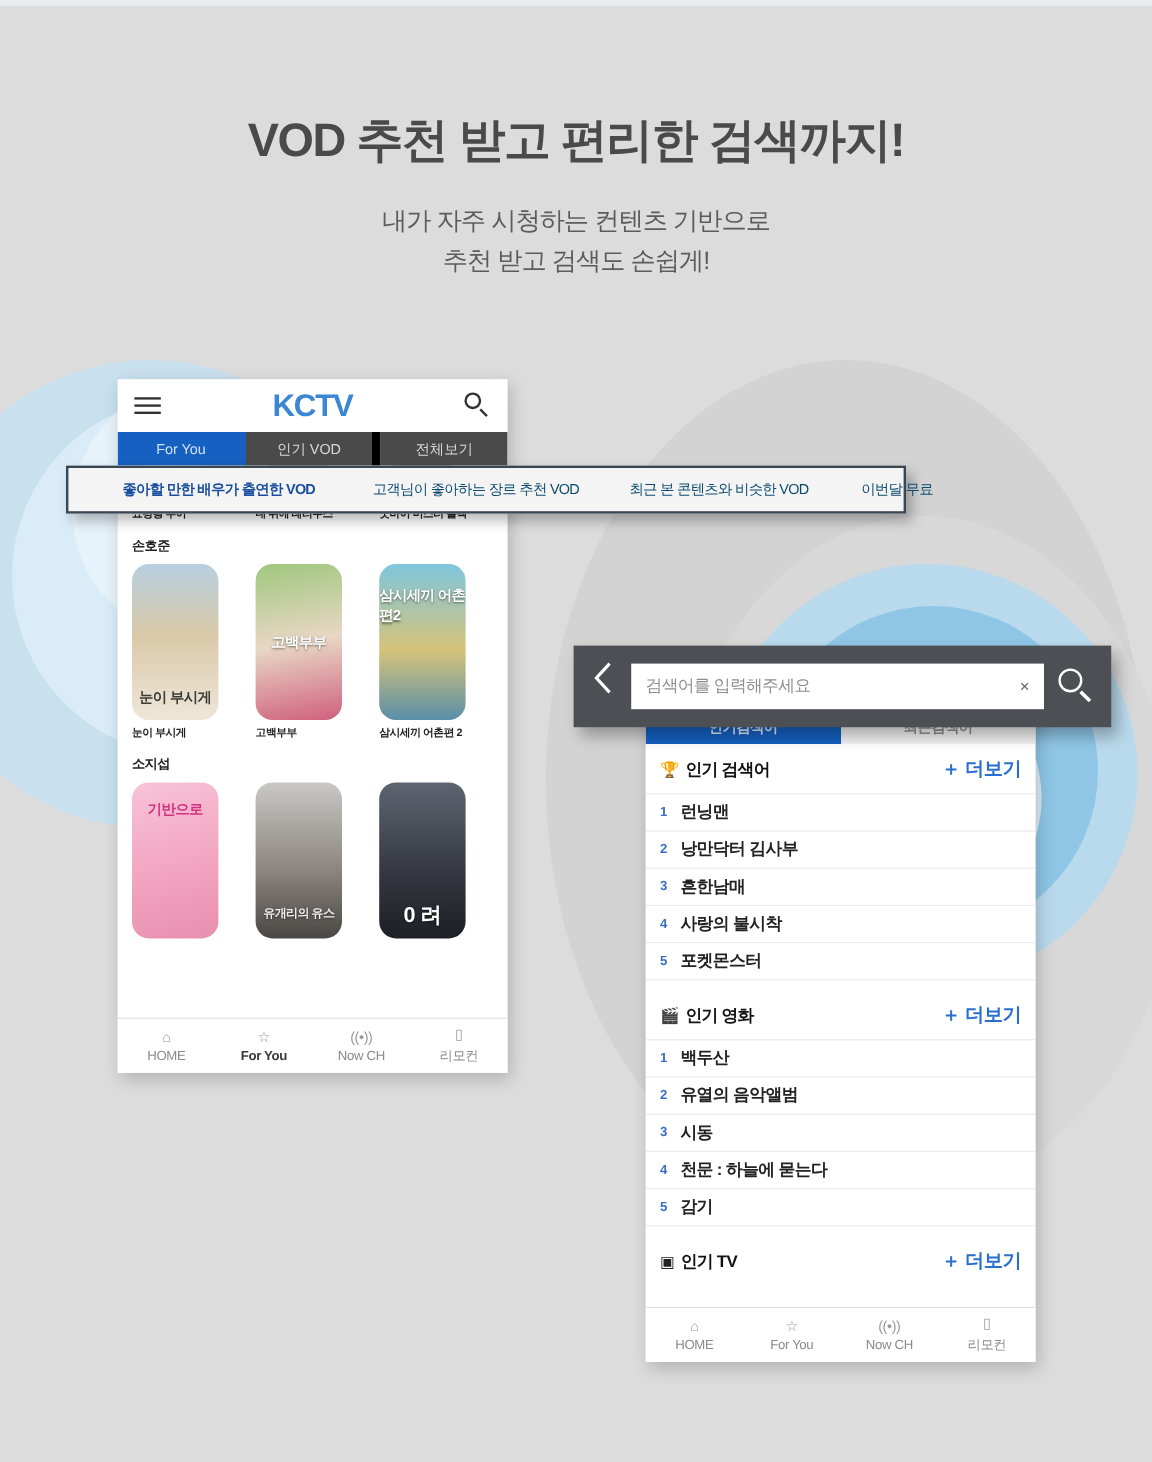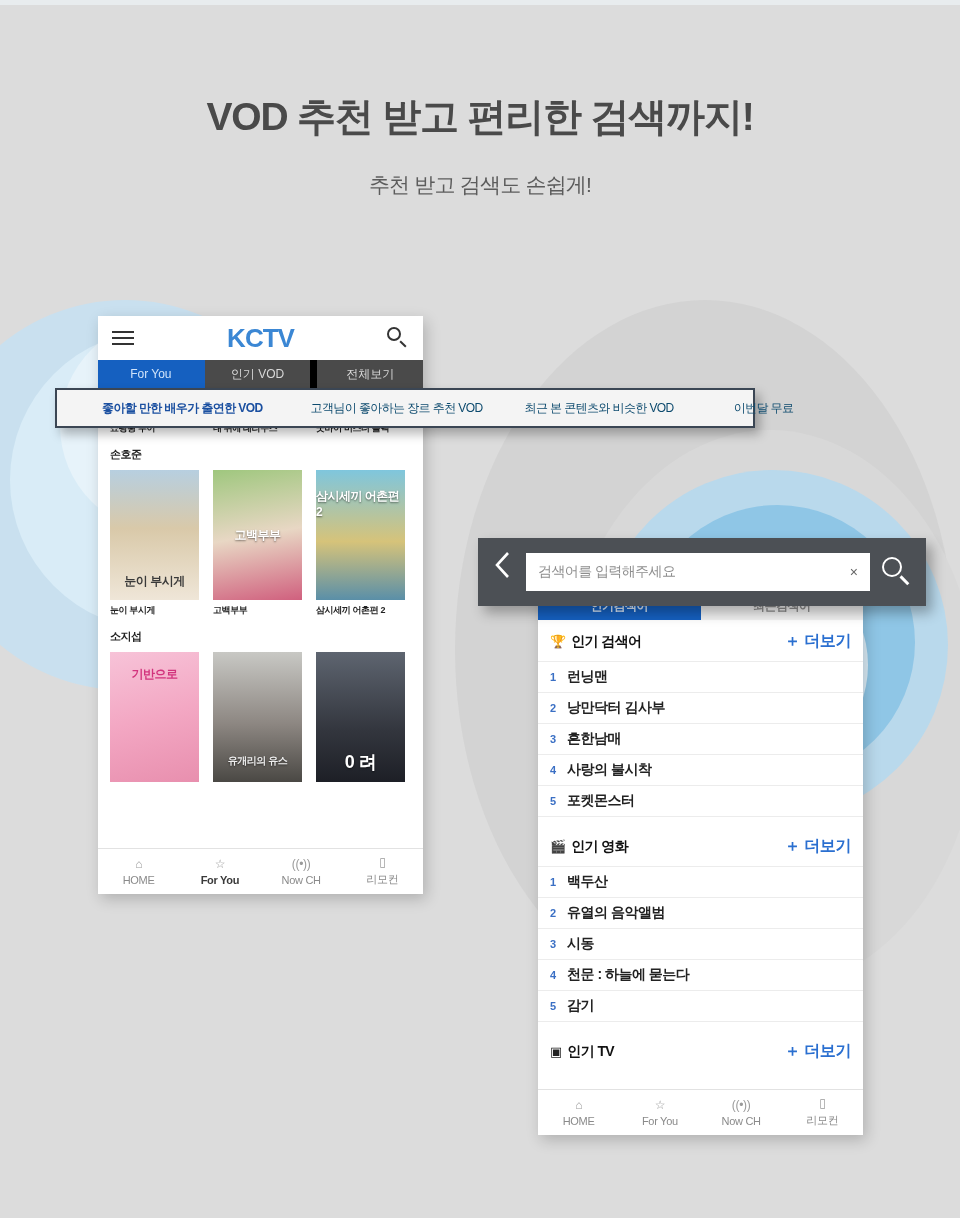--- a/index.html
+++ b/index.html
@@ -151,6 +151,7 @@
 
 <div class="headline">VOD 추천 받고 편리한 검색까지!</div>
 <div class="sub">
+  <div>내가 자주 시청하는 컨텐츠 기반으로</div>
   <div>추천 받고 검색도 손쉽게!</div>
 </div>
 

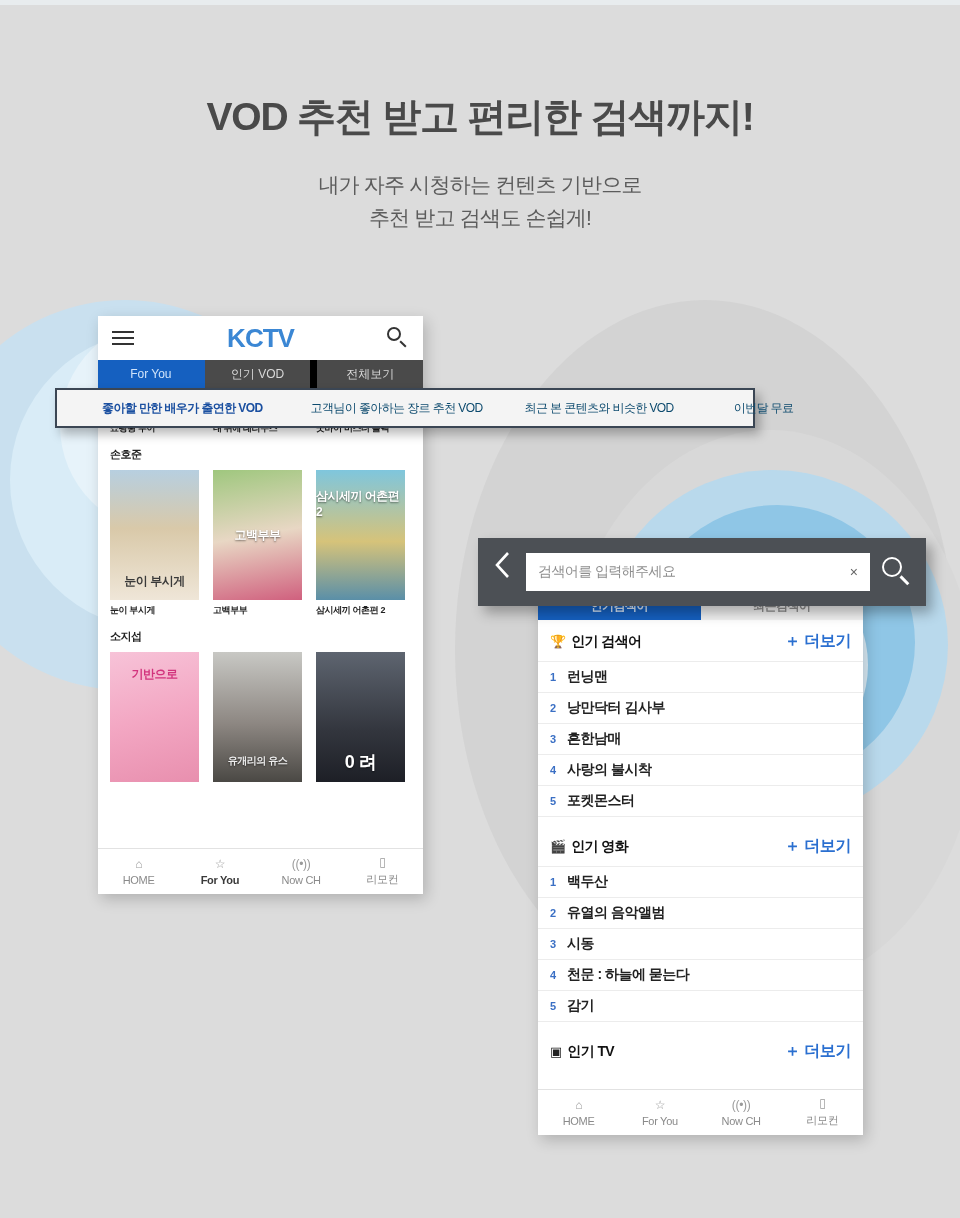--- a/index.html
+++ b/index.html
@@ -260,7 +260,7 @@
   <div class="co-item sel" style="margin-left:45px">좋아할 만한 배우가 출연한 VOD</div>
   <div class="co-item" style="margin-left:48px">고객님이 좋아하는 장르 추천 VOD</div>
   <div class="co-item" style="margin-left:42px">최근 본 콘텐츠와 비슷한 VOD</div>
-  <div class="co-item" style="margin-left:60px">이번달 무료</div>
+  <div class="co-item" style="margin-left:44px">이번달 무료</div>
 </div>
 
 <div class="phone phone-r">

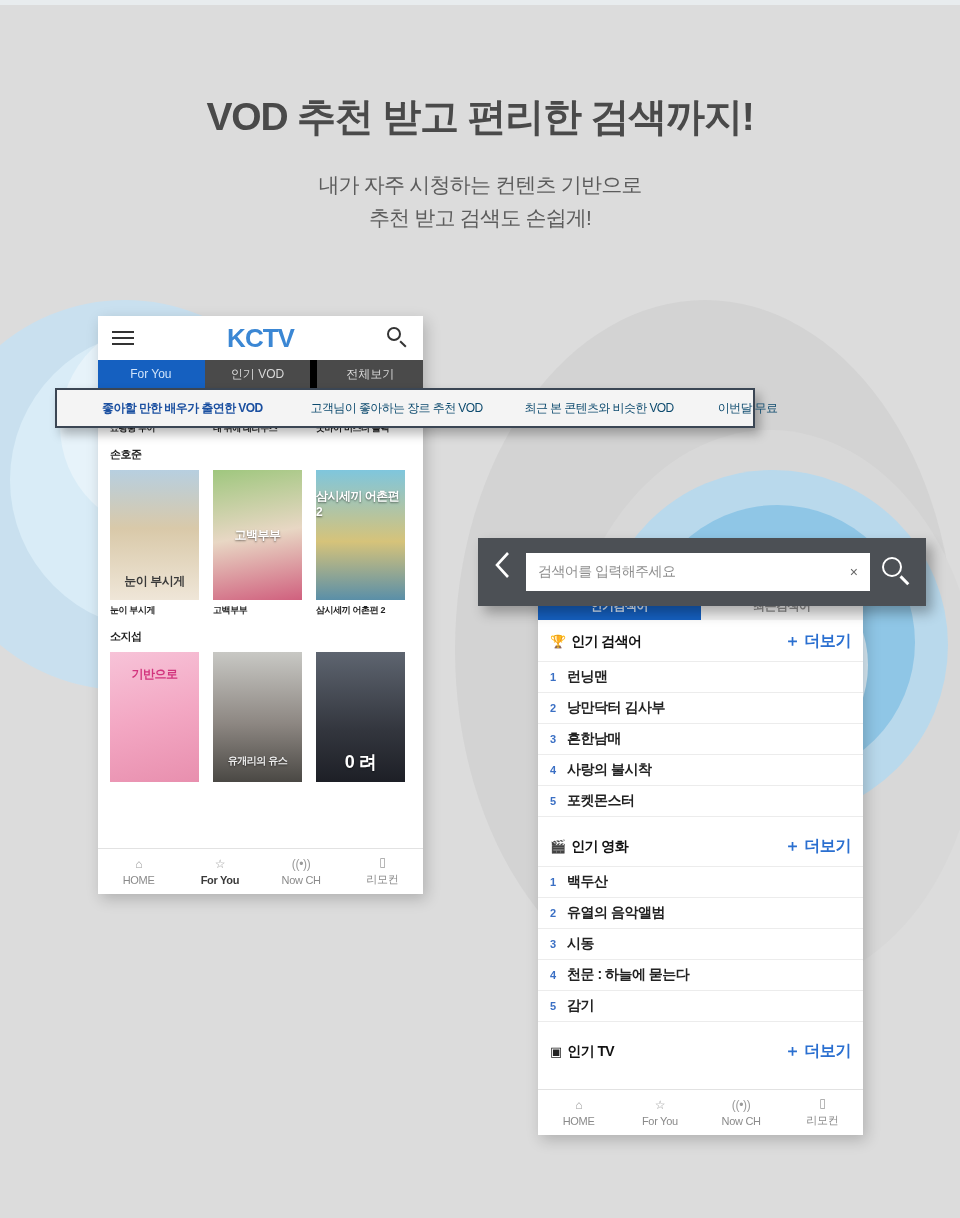--- a/index.html
+++ b/index.html
@@ -66,7 +66,7 @@
   .ph-body{ position:relative; height:506px; background:transparent; }
   .row-titles{ display:flex; gap:9px; padding:0 12px; }
   .cell{ width:94px; }
-  .poster{ width:89px; background:#cfcfcf; position:relative; overflow:hidden; }
+  .poster{ width:72px; background:#cfcfcf; position:relative; overflow:hidden;border-radius:14px; }
   .poster.h-sm{ height:30px; }
   .poster.h-lg{ height:130px; }
   .cap{ font-size:9px; color:#222; font-weight:bold; margin-top:4px; letter-spacing:-.4px;

